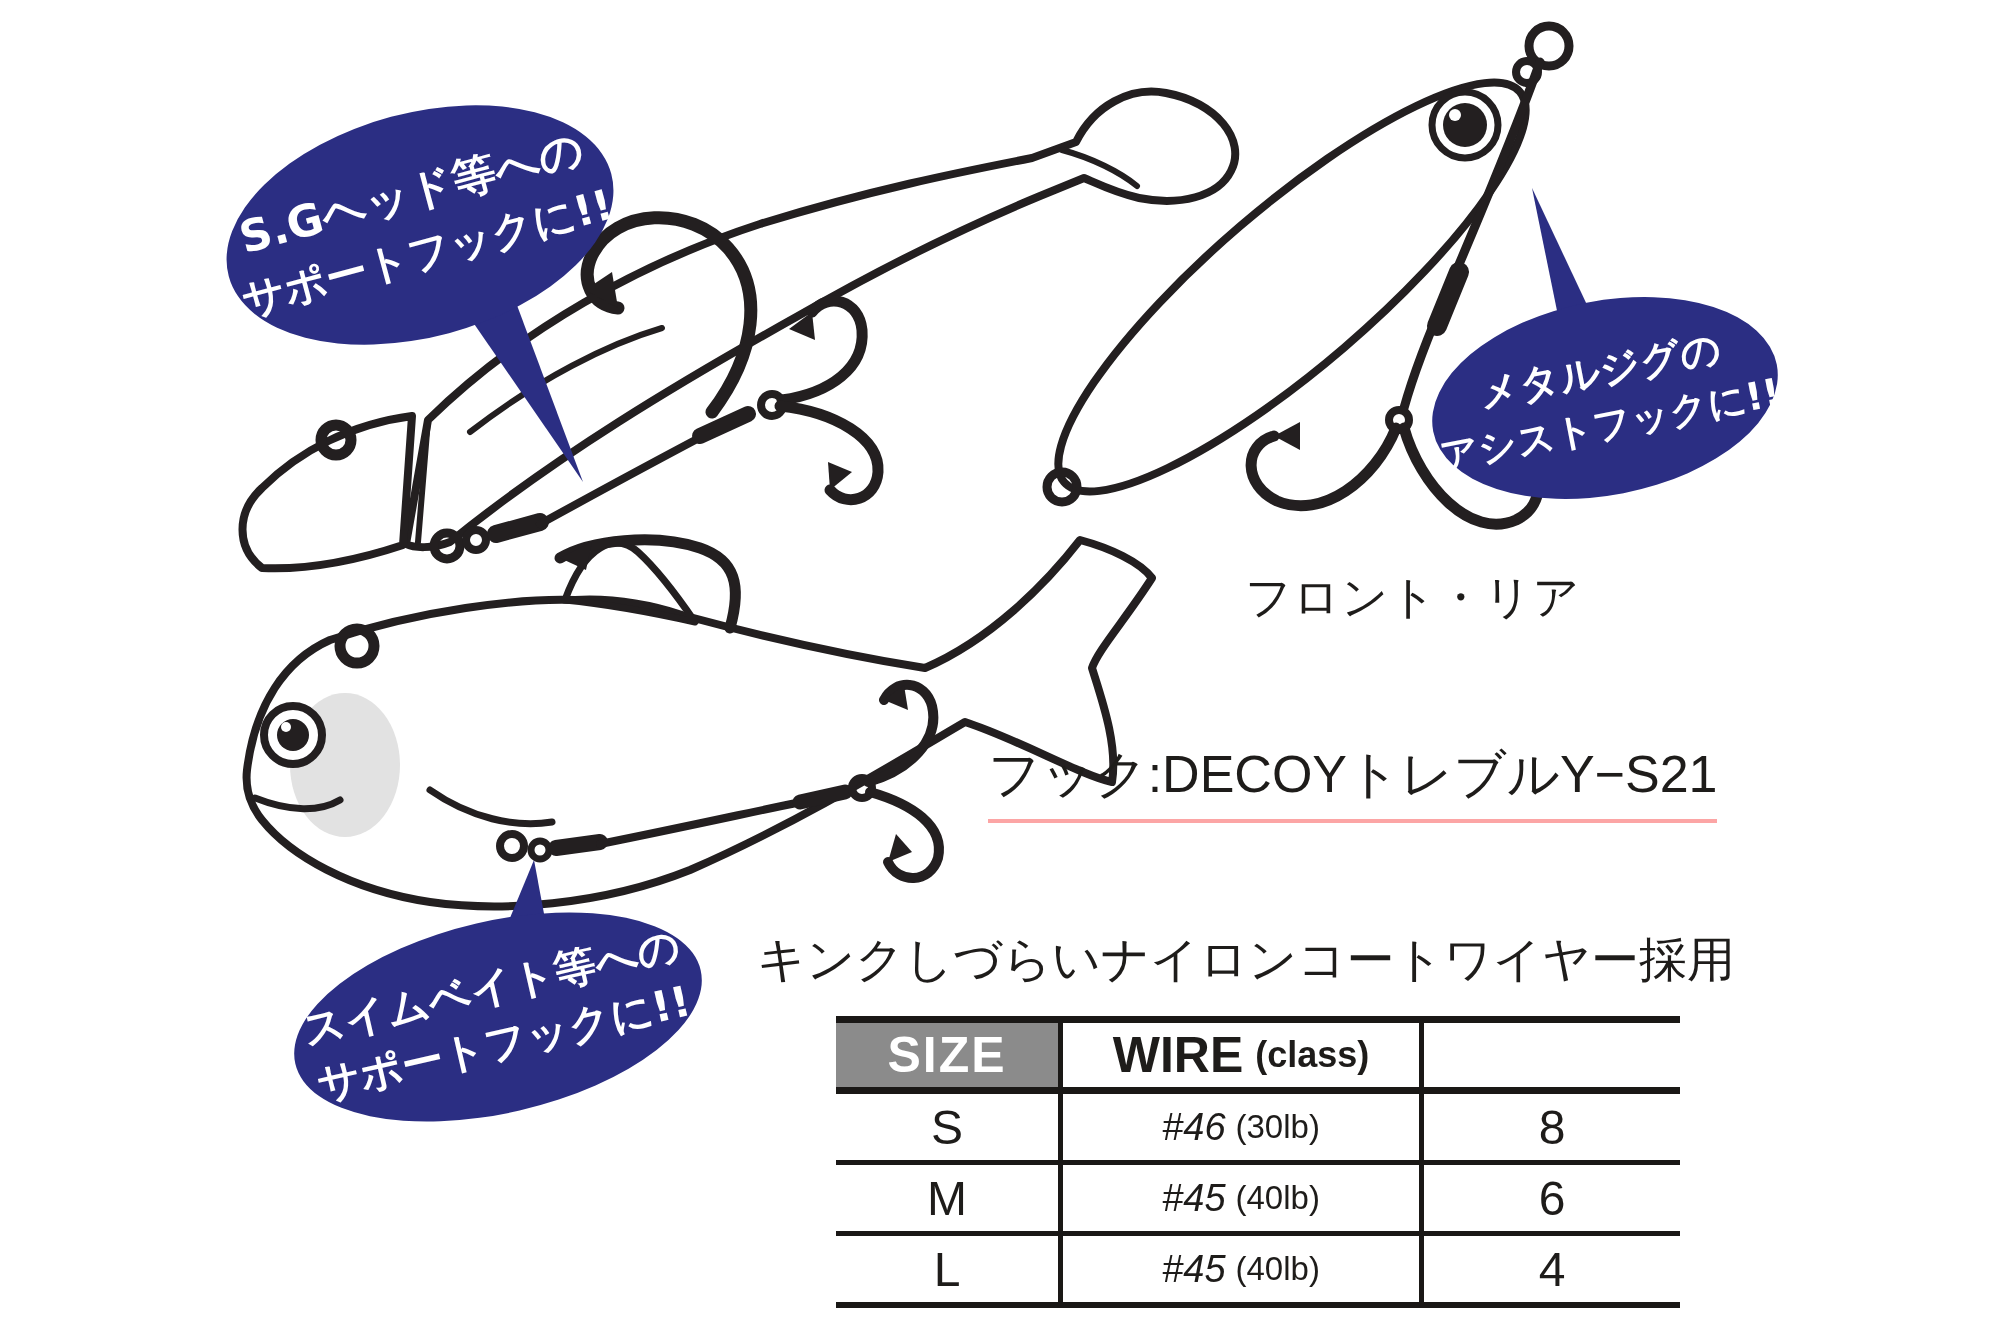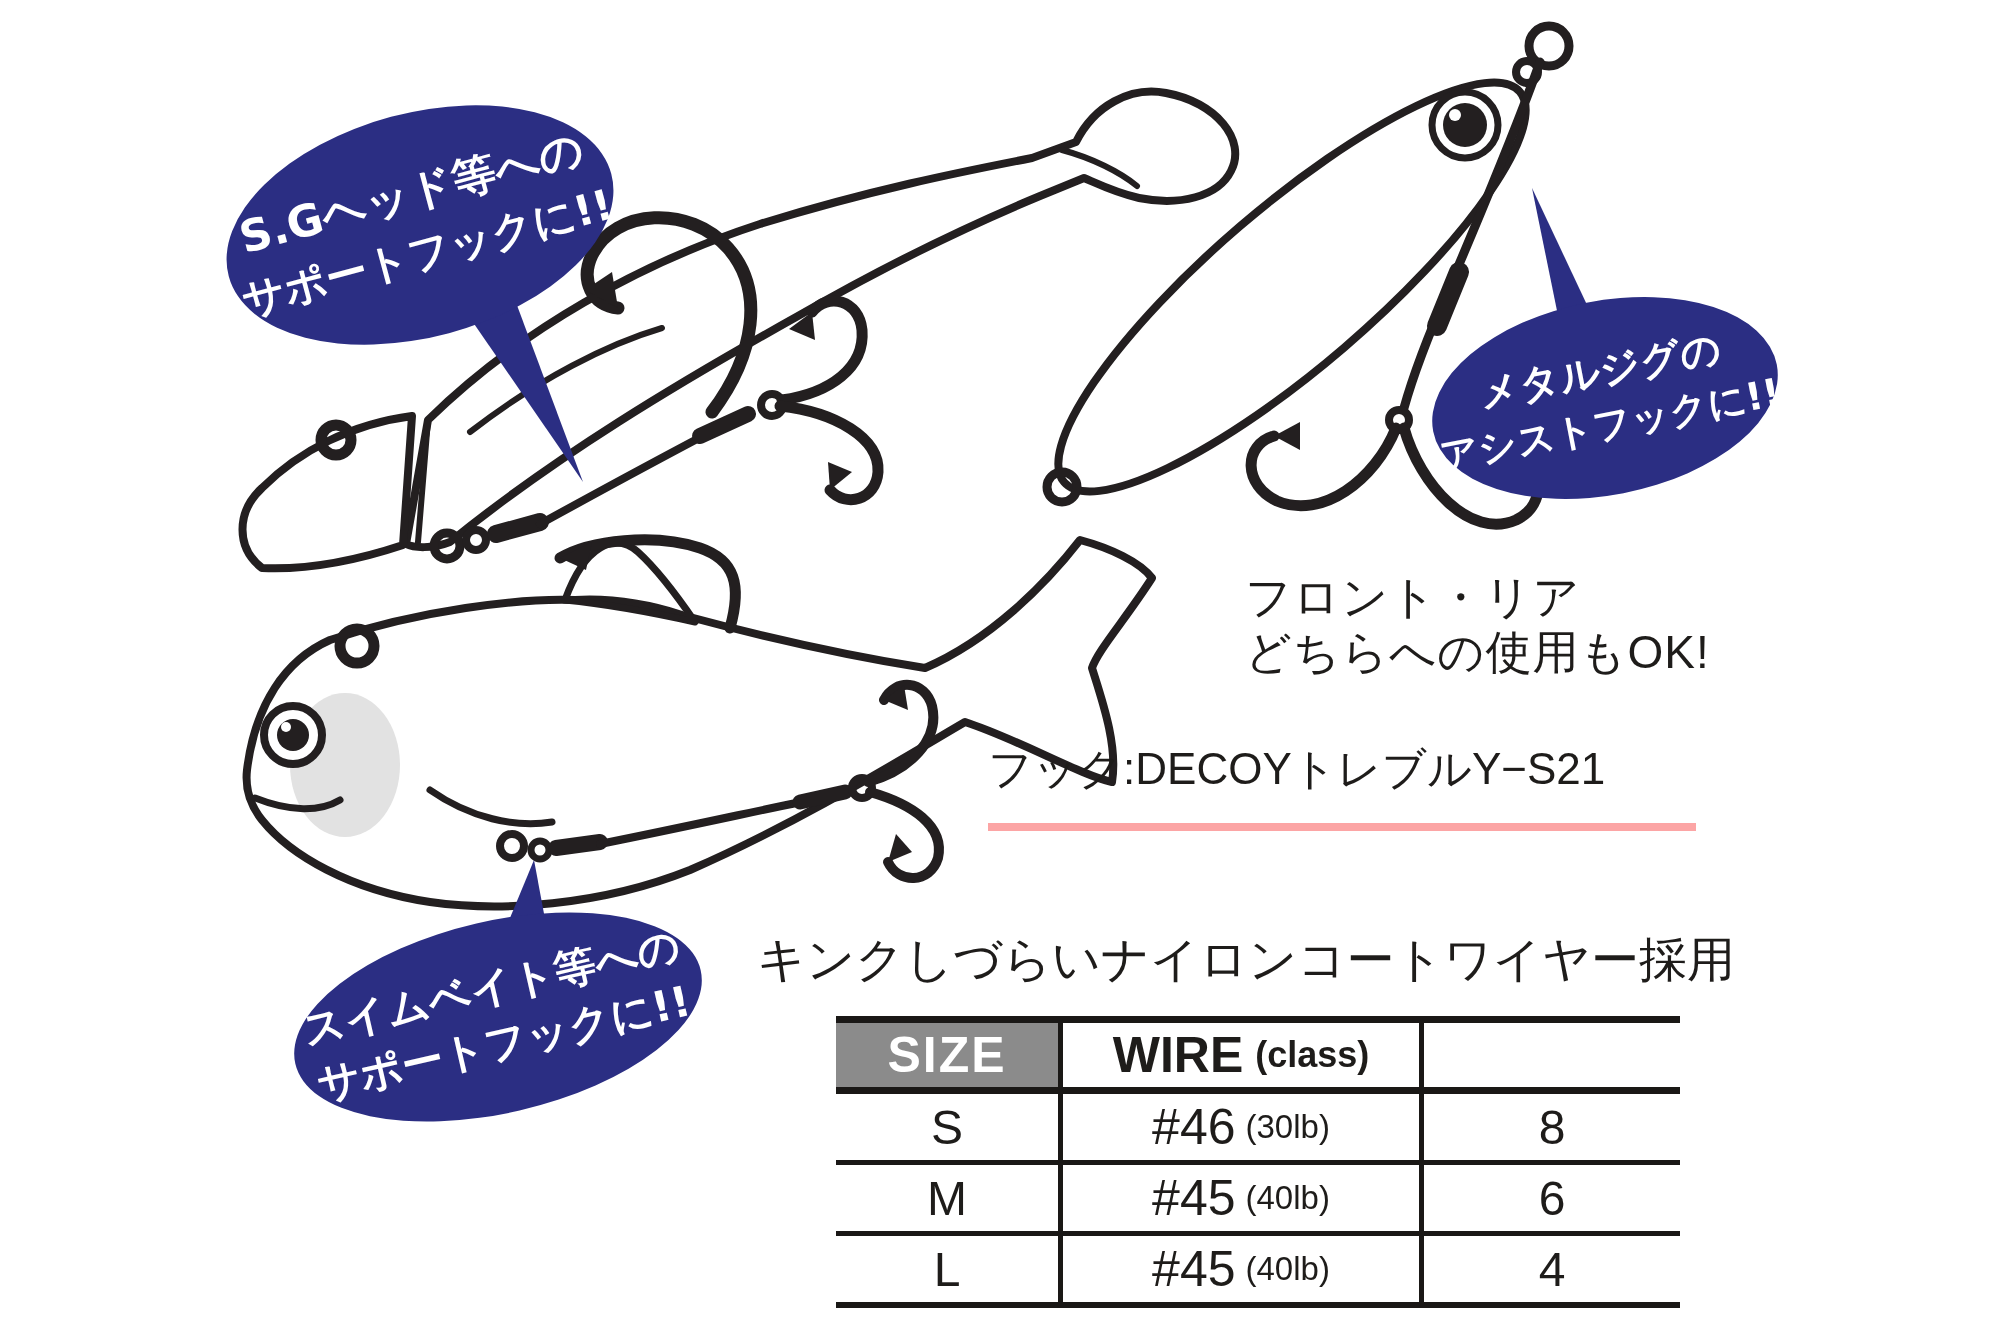--- a/index.html
+++ b/index.html
@@ -221,7 +221,6 @@
 
   <div class="abs front-rear">
     <div>フロント・リア</div>
-    <div>どちらへの使用もOK!</div>
   </div>
 
   <div class="spec-line hook">フック:DECOYトレブルY−S21</div>

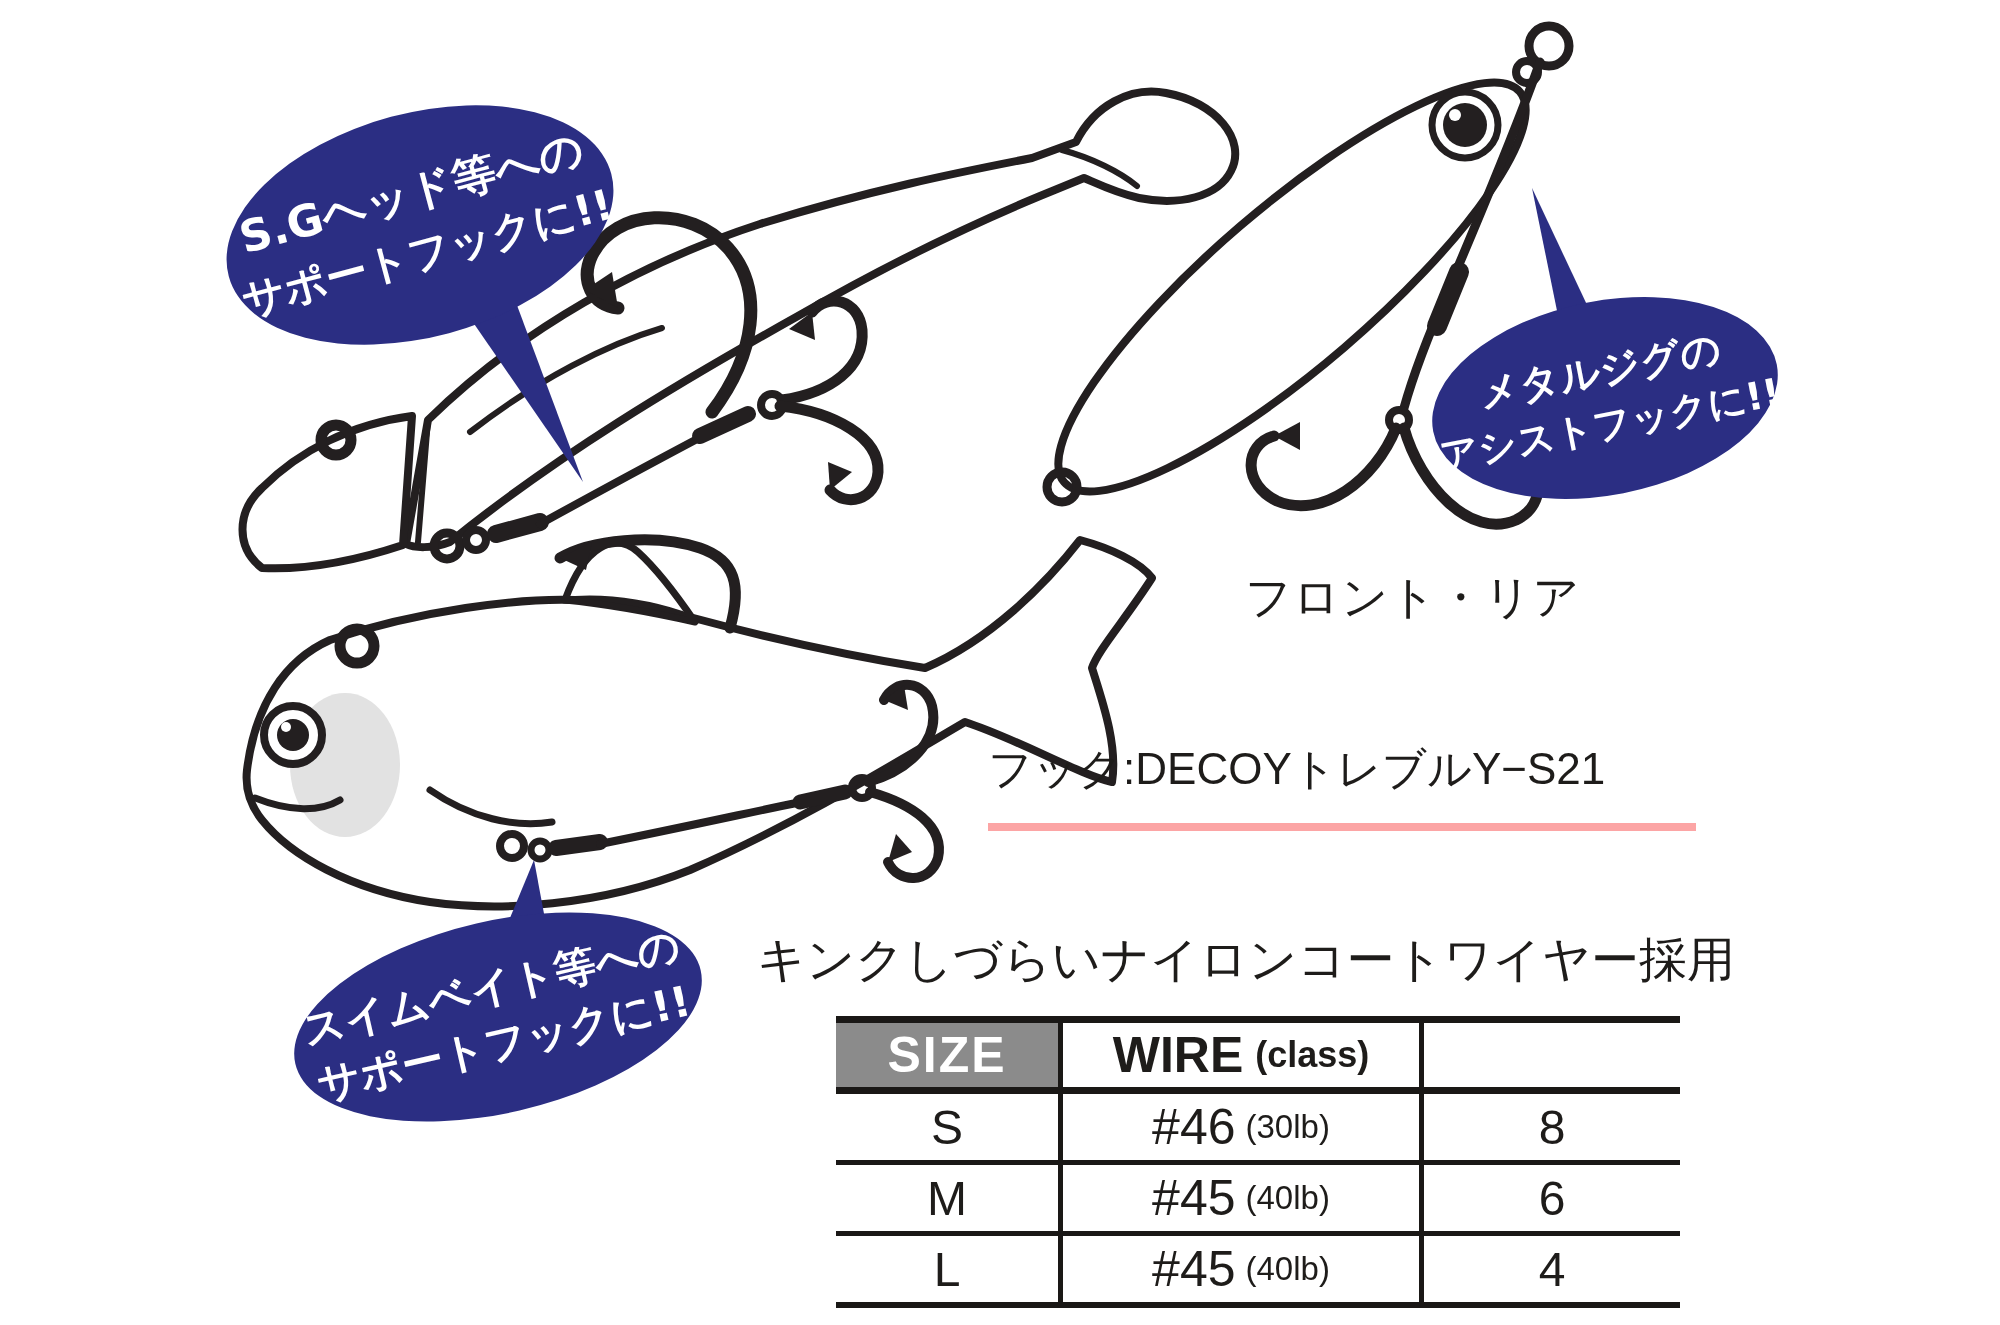--- a/index.html
+++ b/index.html
@@ -25,9 +25,9 @@
   }
   .spec-line{
     position:absolute;left:988px;
-    font-size:44px;font-weight:500;white-space:nowrap;
-    border-bottom:8px solid #fca5a5;
-    padding-bottom:24px;min-width:708px;
+    font-size:52px;font-weight:500;white-space:nowrap;
+    border-bottom:4px solid #fca5a5;
+    padding-bottom:9px;min-width:708px;
   }
   .spec-line.hook{top:740px;}
   .spec-line.ring{top:812px;}

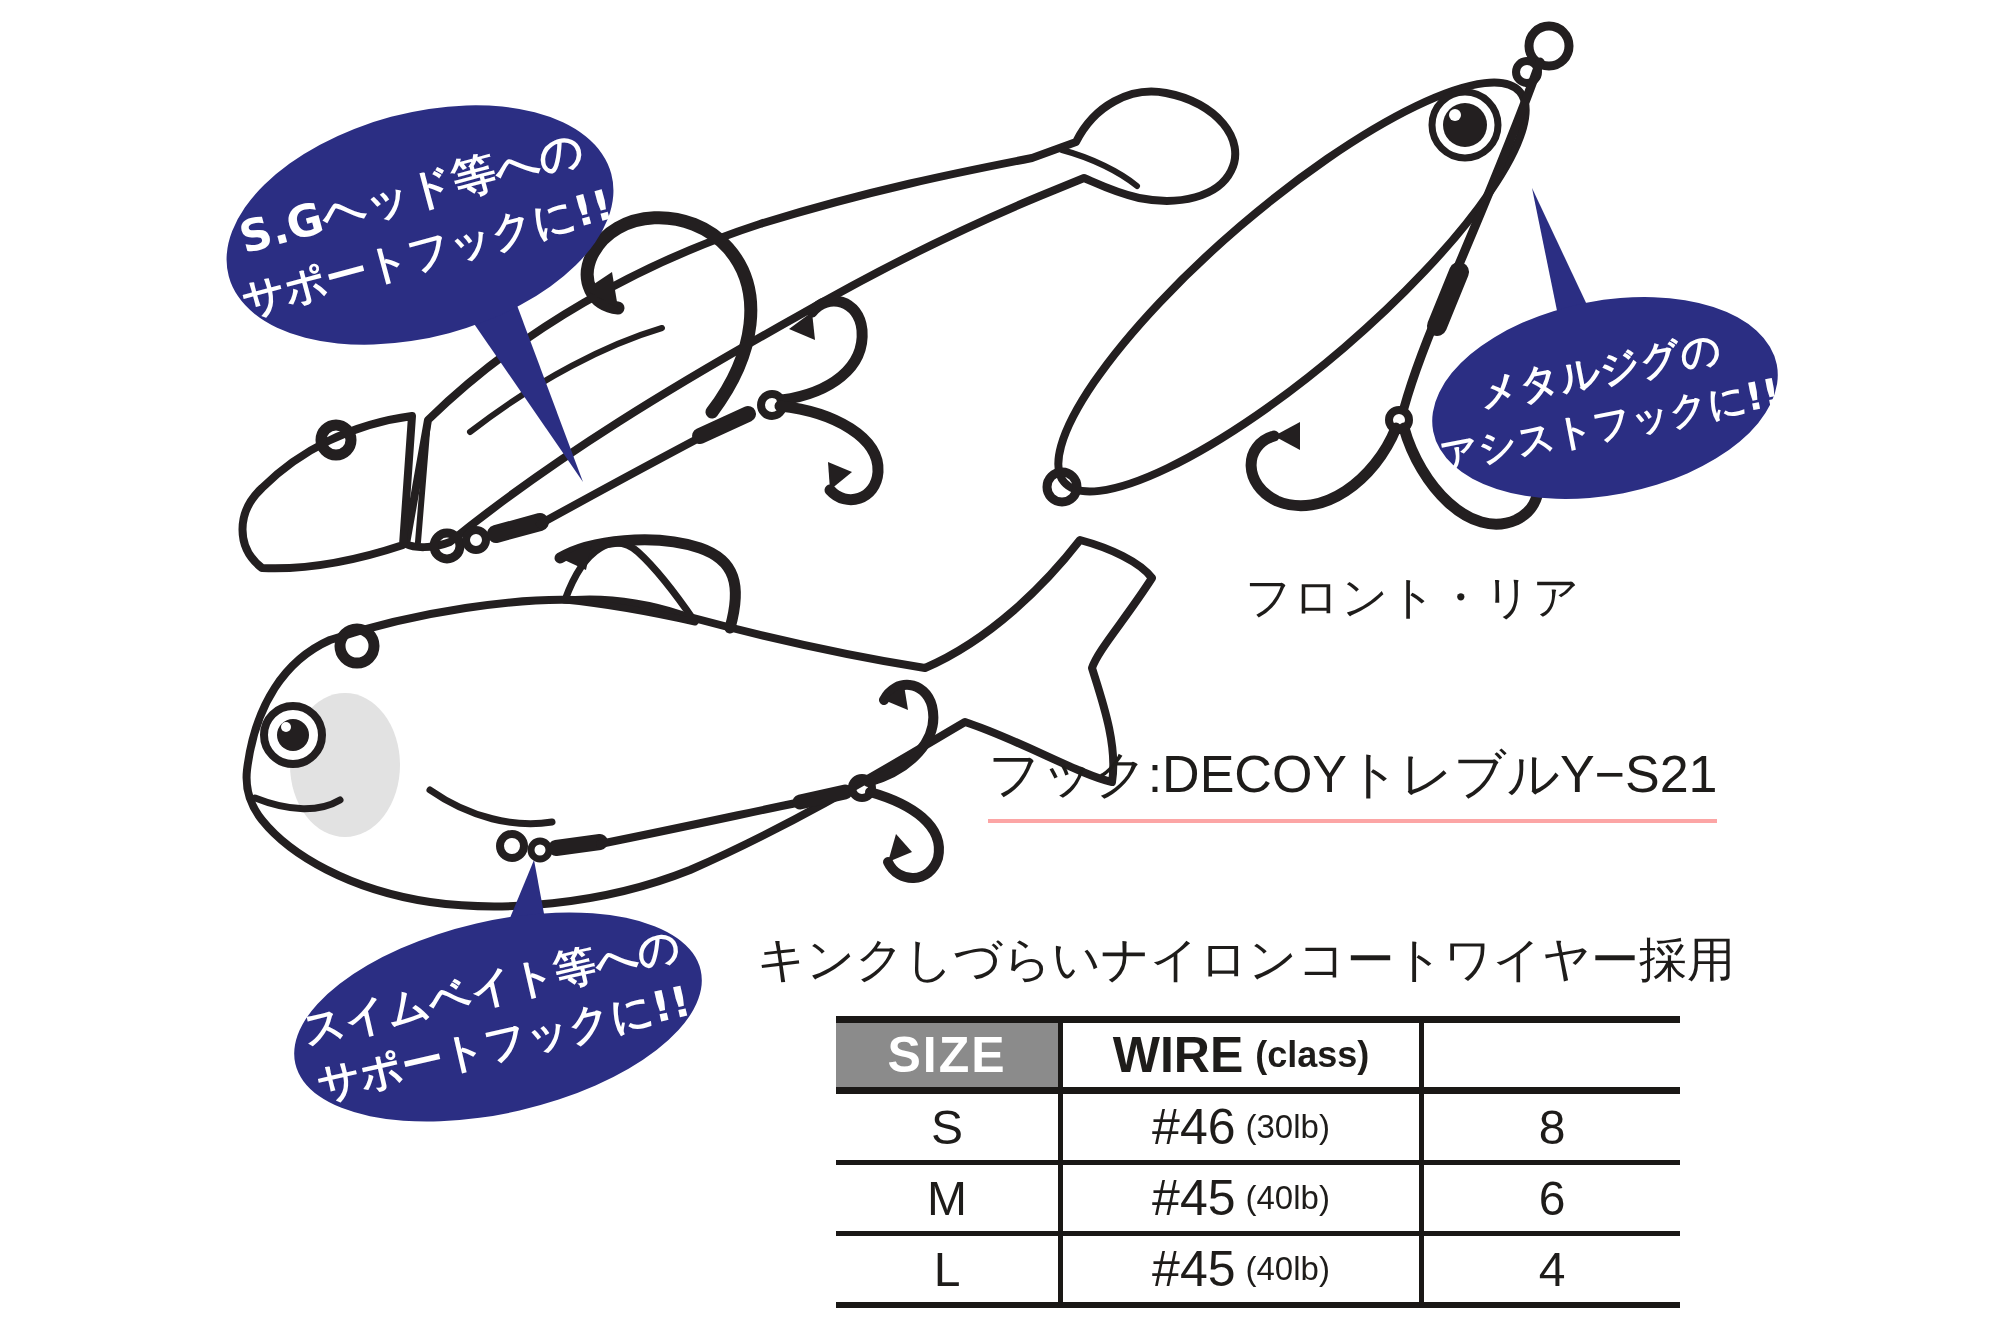--- a/index.html
+++ b/index.html
@@ -57,7 +57,7 @@
   .t-cell.size-head{background:#8b8b8b;color:#ffffff;letter-spacing:2px;}
   .sub{font-size:36px;font-weight:bold;margin-left:12px;}
   .wire-class{font-size:33px;margin-left:10px;}
-  .wire-num{font-size:50px;font-weight:500;}
+  .wire-num{font-size:38px;font-weight:500;font-style:italic;}
 </style>
 </head>
 <body>

